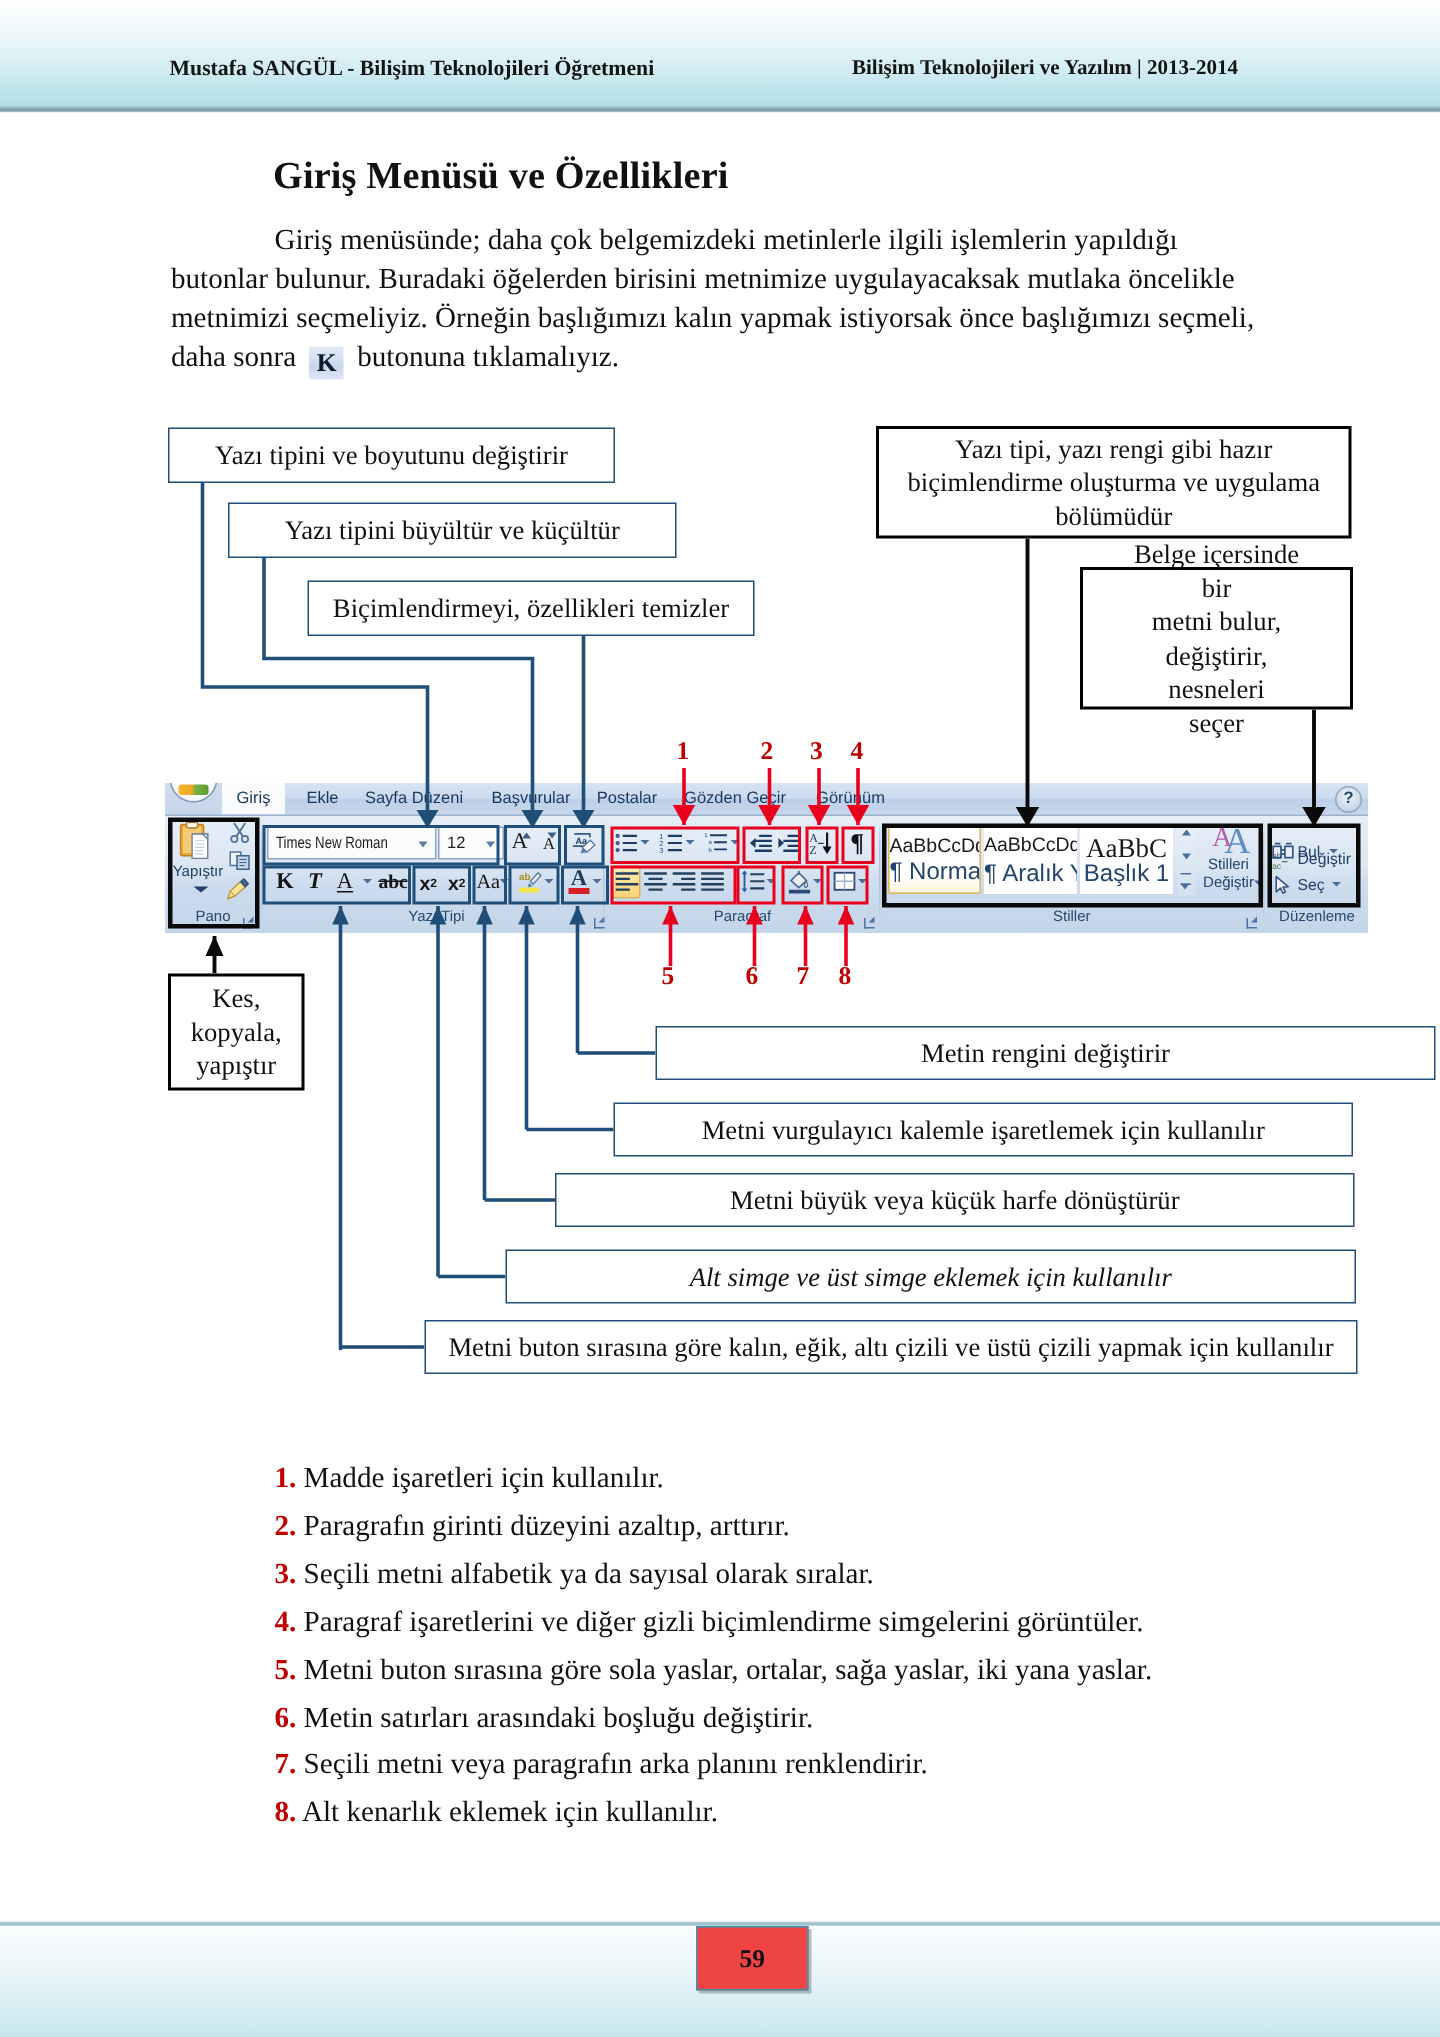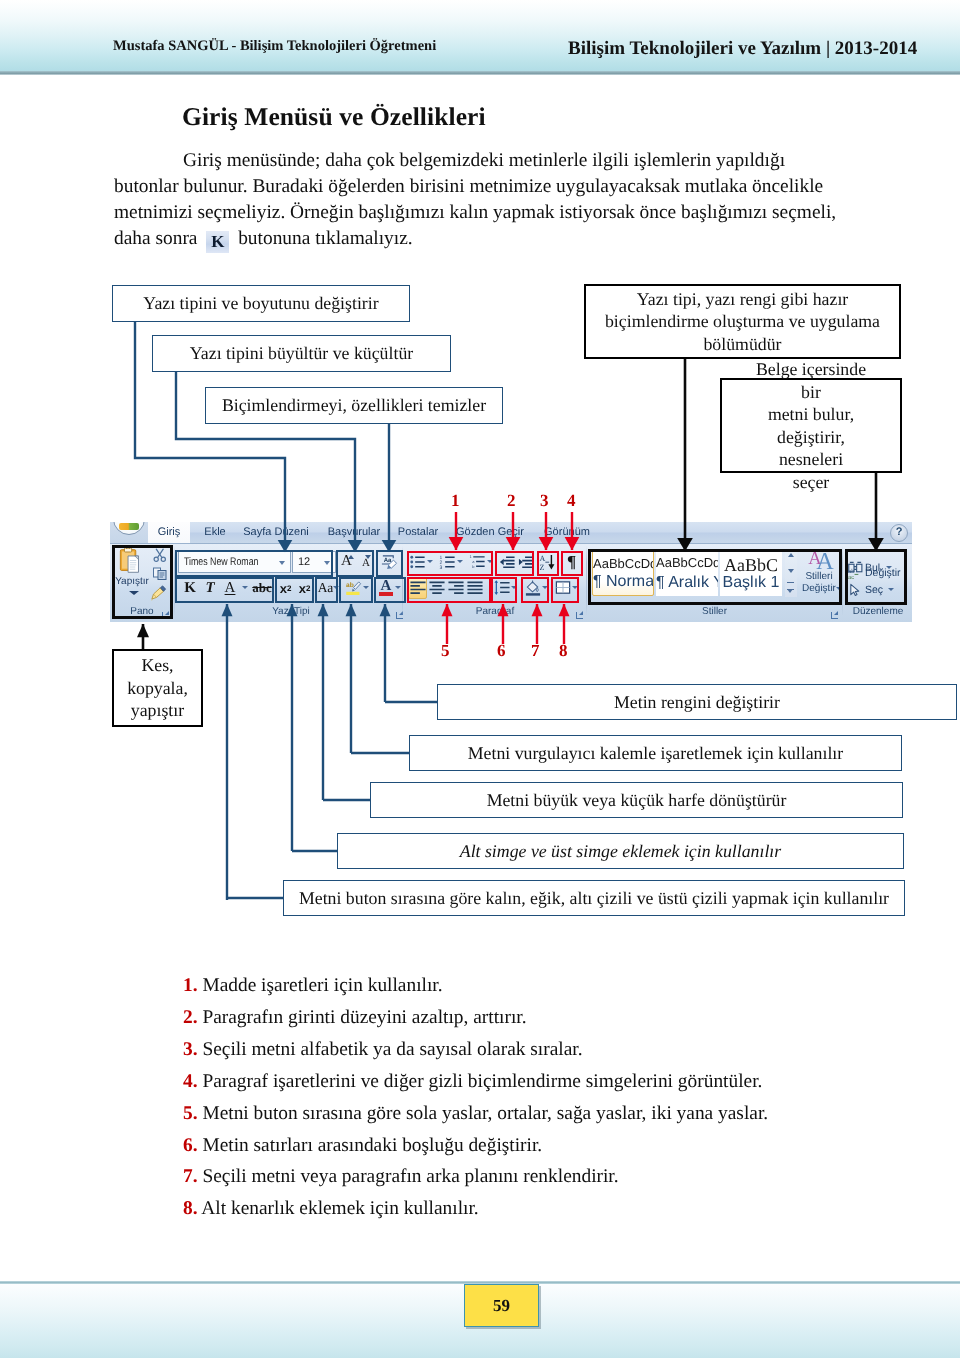--- a/index.html
+++ b/index.html
@@ -13,7 +13,7 @@
   .hdr-line{position:absolute;left:0;top:71px;width:960px;height:4px;
        background:linear-gradient(to bottom,#a8c6cf 0%,#8ba9b2 40%,#7e9ba5 70%,#d6e6ea 100%);}
   .hdr-left{position:absolute;left:113px;top:38px;font-weight:bold;font-size:14.5px;color:#141414;white-space:nowrap;}
-  .hdr-right{position:absolute;left:568px;top:38px;font-weight:bold;font-size:19px;color:#141414;white-space:nowrap;}
+  .hdr-right{position:absolute;left:568px;top:38px;font-weight:bold;font-size:14px;color:#141414;white-space:nowrap;}
   .ftr{position:absolute;left:0;top:1283px;width:960px;height:75px;
        background:linear-gradient(to bottom,#fdfeff 0%,#f6fbfd 14%,#ebf6f9 38%,#ddf0f5 62%,#d0eaf0 86%,#c6e5ec 100%);}
   .ftr-line{position:absolute;left:0;top:1281px;width:960px;height:3px;

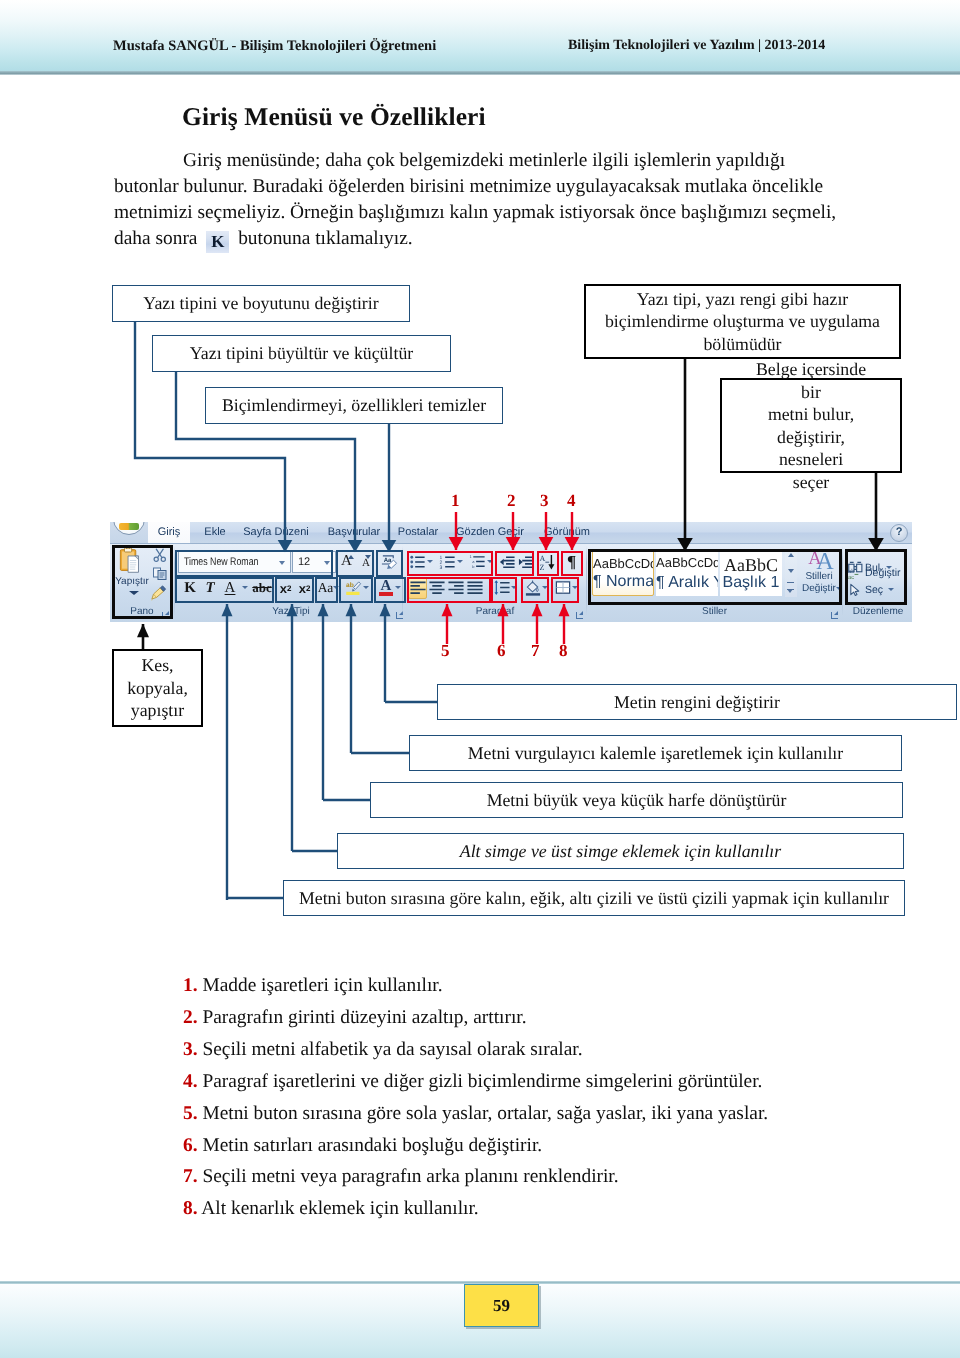--- a/index.html
+++ b/index.html
@@ -18,7 +18,7 @@
        background:linear-gradient(to bottom,#fdfeff 0%,#f6fbfd 14%,#ebf6f9 38%,#ddf0f5 62%,#d0eaf0 86%,#c6e5ec 100%);}
   .ftr-line{position:absolute;left:0;top:1281px;width:960px;height:3px;
        background:linear-gradient(to bottom,#c2dae1 0%,#93b9c4 55%,#c7dfe5 100%);}
-  .pgnum{position:absolute;left:464px;top:1284px;width:75px;height:43px;background:#fde047;
+  .pgnum{position:absolute;left:464px;top:1284px;width:75px;height:43px;background:#ef4444;
          border:1.6px solid #3e93ad;box-sizing:border-box;
          box-shadow:2px 2px 0 rgba(120,140,150,.55);
          display:flex;align-items:center;justify-content:center;font-weight:bold;font-size:17px;color:#111;}

